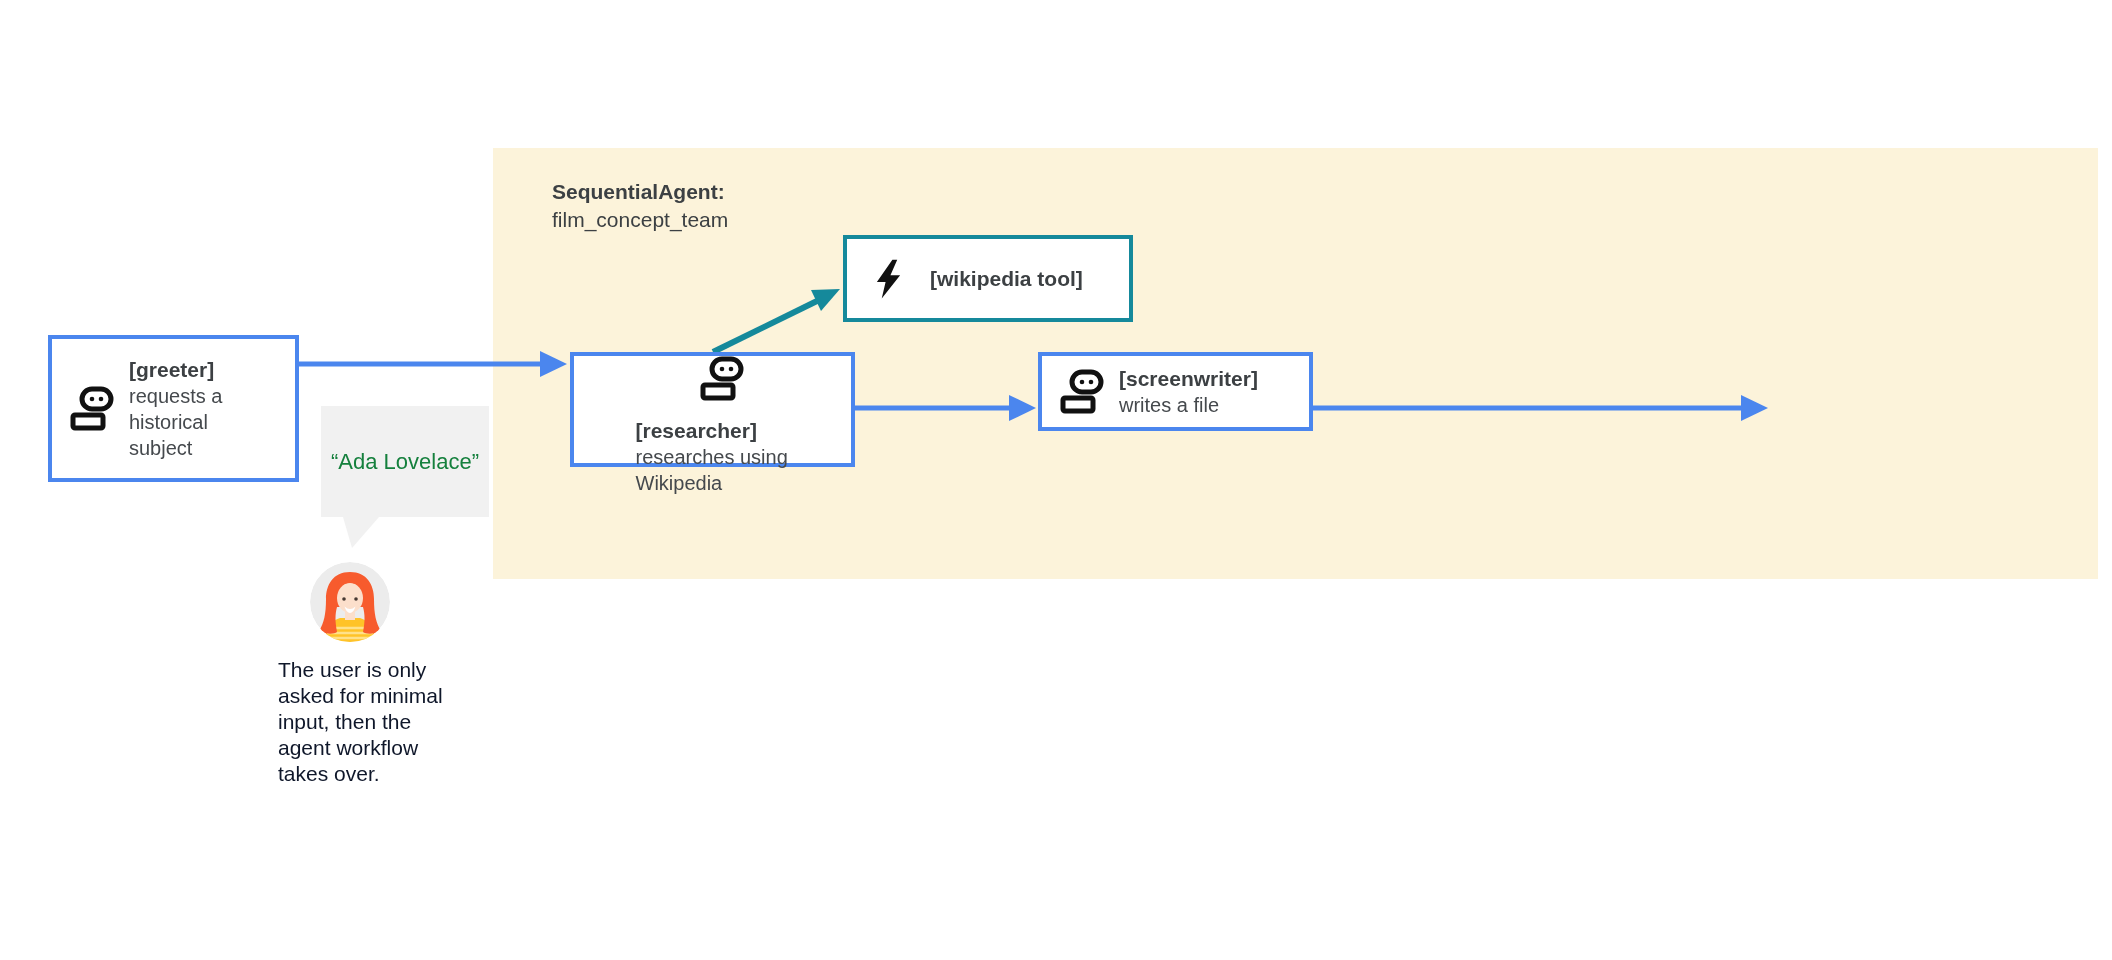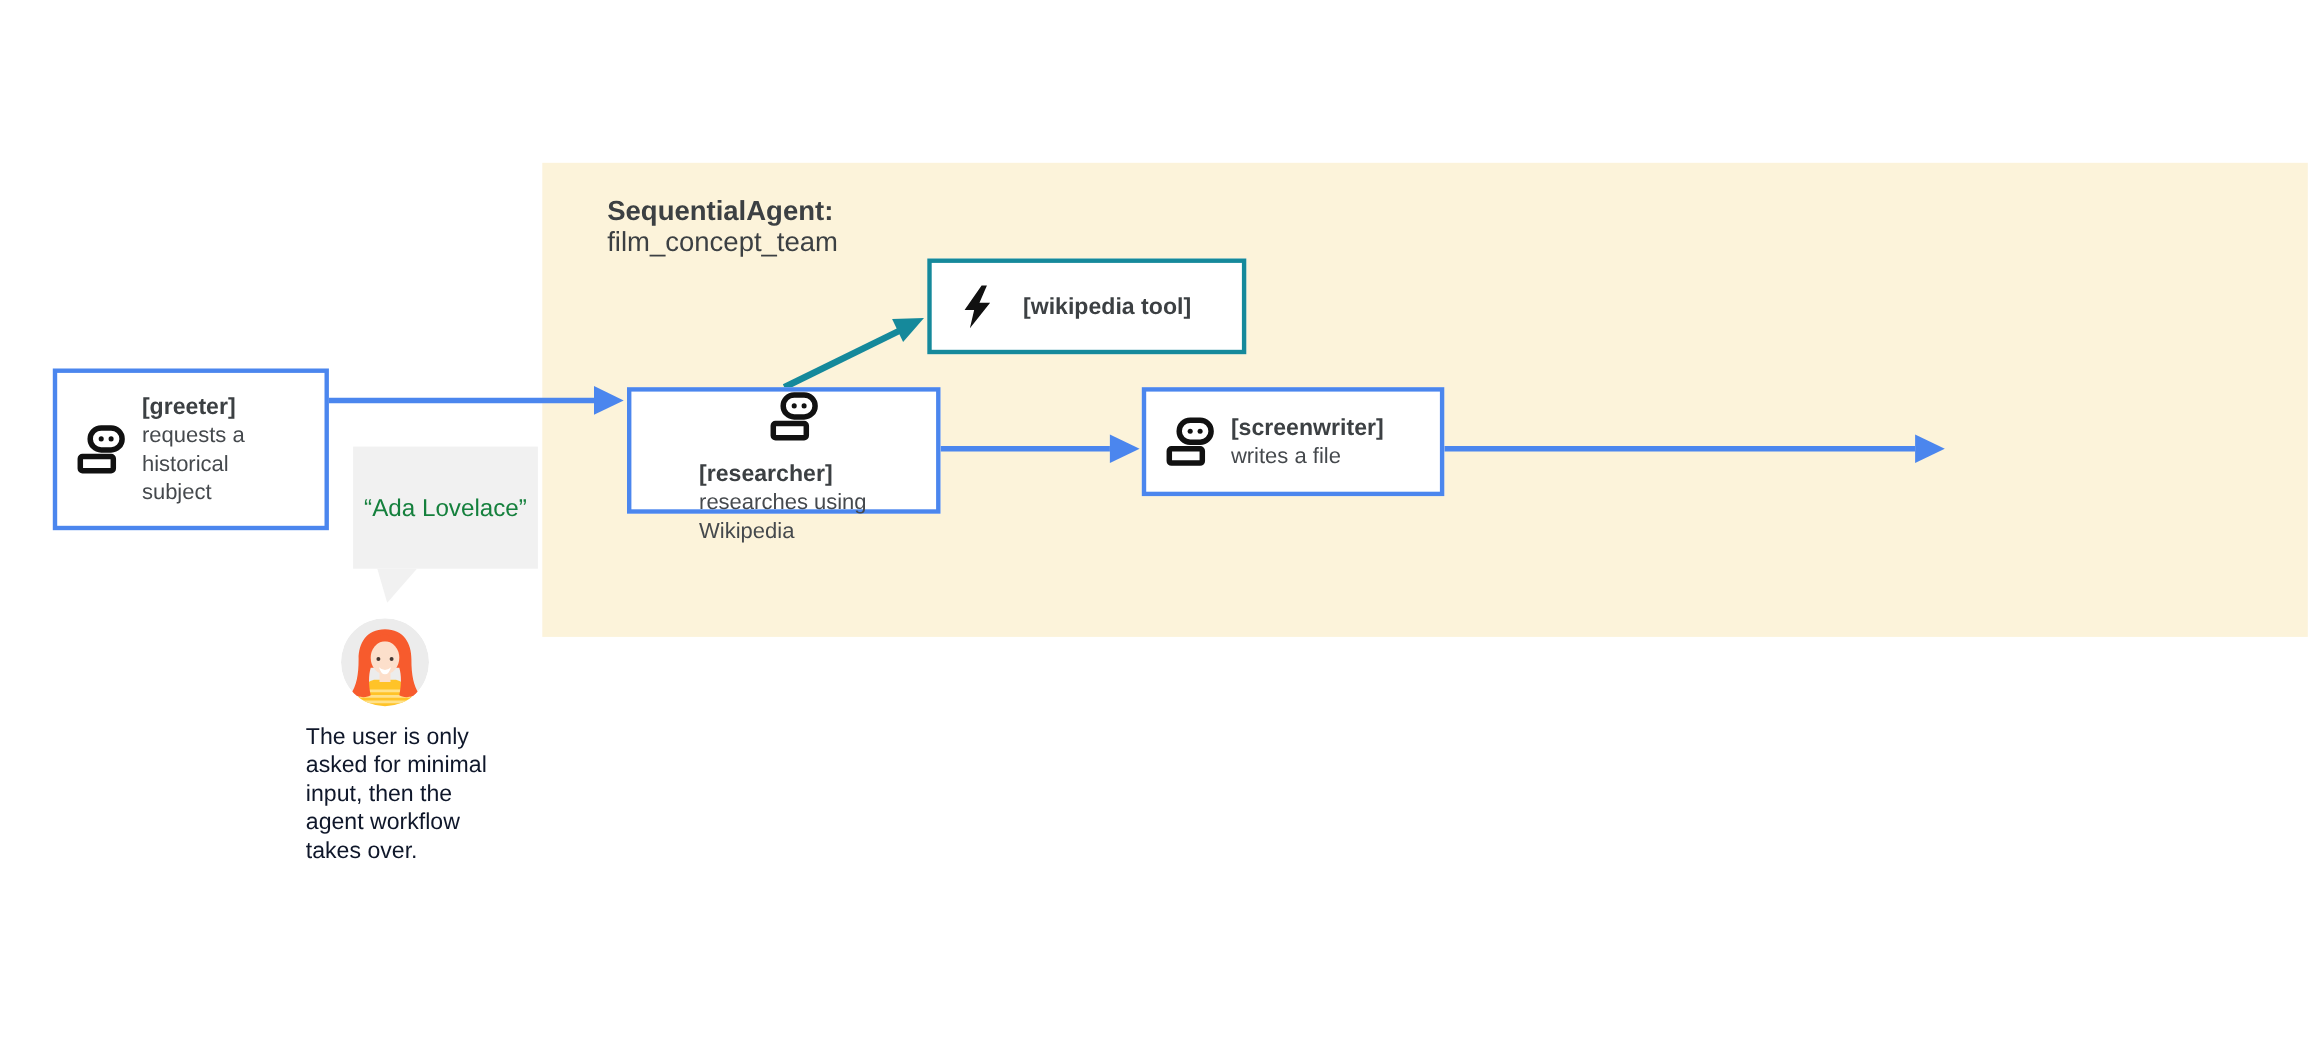--- a/index.html
+++ b/index.html
@@ -16,7 +16,7 @@
     position:absolute;left:493px;top:148px;width:1605px;height:431px;
     background:#fcf3da;
   }
-  .band-label{position:absolute;left:59px;top:30px;font-size:25px;line-height:28px;color:#3c4043;}
+  .band-label{position:absolute;left:59px;top:30px;font-size:21px;line-height:28px;color:#3c4043;}
   .band-label .b1{font-weight:700;}
   
   .node{

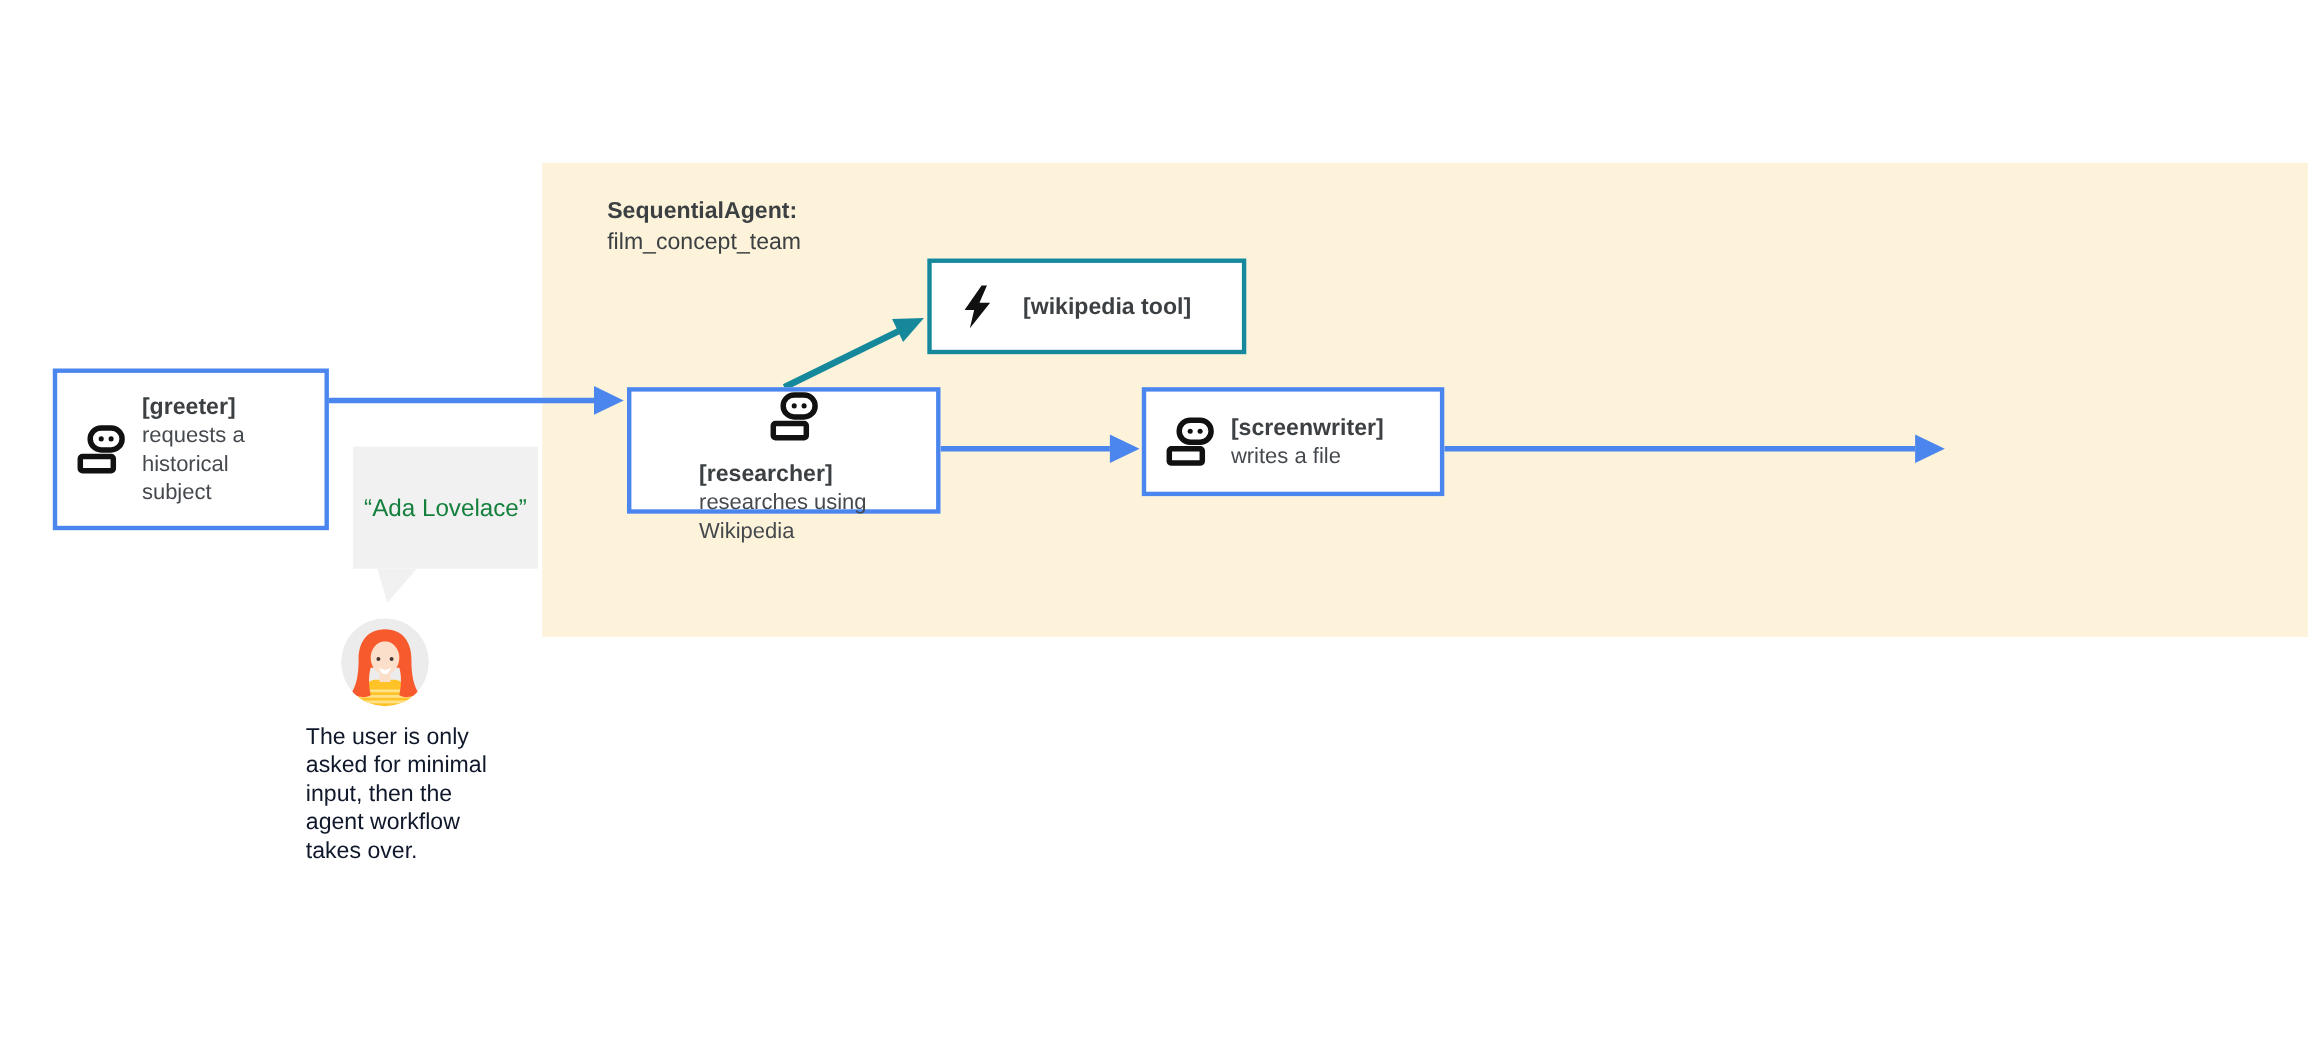--- a/index.html
+++ b/index.html
@@ -35,7 +35,7 @@
   #node-greeter .node-text{width:116px;}
   #node-researcher{left:570px;top:352px;width:285px;height:115px;flex-direction:column;}
   #node-researcher .node-text{width:172px;}
-  #node-screenwriter{left:1038px;top:352px;width:275px;height:99px;}
+  #node-screenwriter{left:1038px;top:352px;width:275px;height:79px;}
   #node-filewriter{left:1772px;top:352px;width:295px;height:111px;}
   #node-filewriter .node-text{width:188px;}
   #node-wikipedia{left:843px;top:235px;width:290px;height:87px;}

